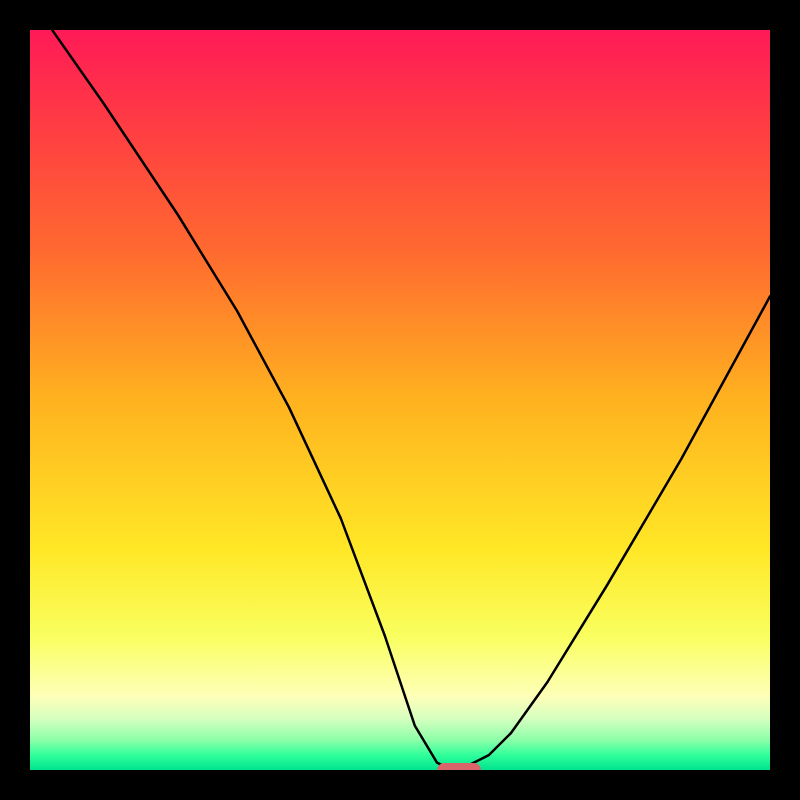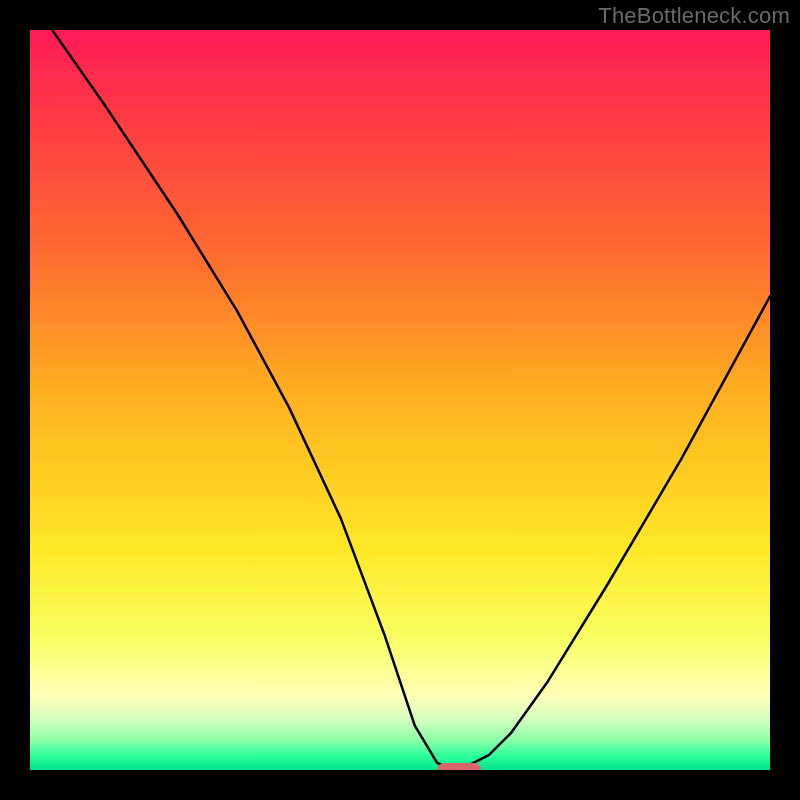--- a/index.html
+++ b/index.html
@@ -86,7 +86,6 @@
     </svg>
     <div class="marker" id="marker" style="left: 429.2px; top: 740px; background: rgb(217, 100, 106);"></div>
   </div>
-  <div class="watermark">TheBottleneck.com</div>
 </div>
 
 </body></html>

